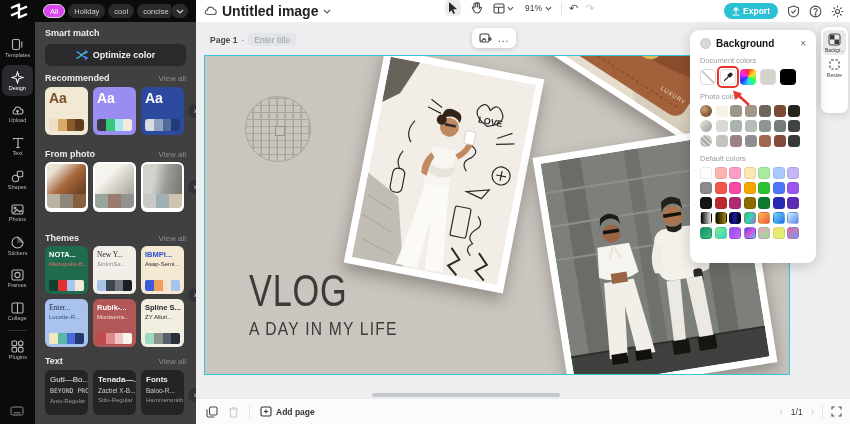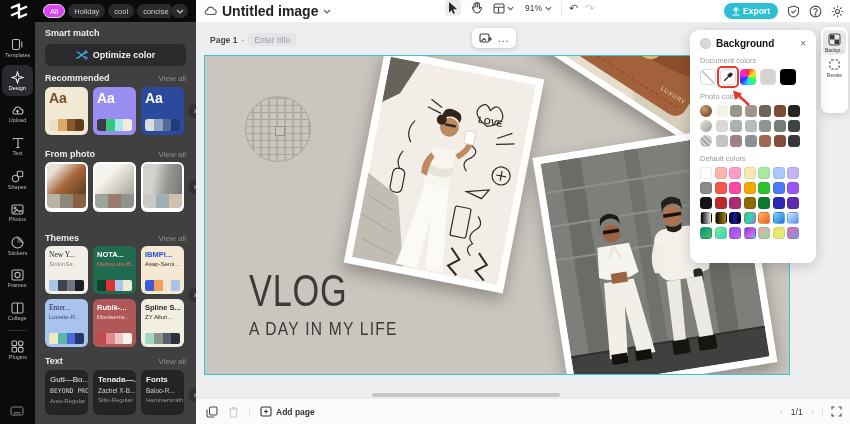--- a/index.html
+++ b/index.html
@@ -380,6 +380,16 @@
   <div class="p-title" style="top:211px">Themes</div>
   <div class="view-all" style="top:212px">View all</div>
   <div class="card-row" style="top:224px">
+    <div class="theme-card" style="background: rgb(30, 107, 78);">
+      <div class="tname" style="color: rgb(255, 255, 255);">NOTA...</div>
+      <div class="tsub t-italic" style="color: rgb(233, 106, 106);">Metropolis-B...</div>
+      <div class="strip">
+          <span class="sw" style="background: rgb(18, 63, 46);"></span>
+          <span class="sw" style="background: rgb(224, 49, 49);"></span>
+          <span class="sw" style="background: rgb(168, 200, 240);"></span>
+          <span class="sw" style="background: rgb(241, 234, 217);"></span>
+        </div>
+    </div>
     <div class="theme-card t-serif t-italic" style="background: rgb(241, 239, 232);">
       <div class="tname" style="color: rgb(38, 38, 43);">New Y...</div>
       <div class="tsub" style="color: rgb(141, 141, 147);">SinkinSa...</div>
@@ -388,16 +398,6 @@
           <span class="sw" style="background: rgb(63, 69, 80);"></span>
           <span class="sw" style="background: rgb(112, 117, 126);"></span>
           <span class="sw" style="background: rgb(27, 29, 34);"></span>
-        </div>
-    </div>
-    <div class="theme-card" style="background: rgb(30, 107, 78);">
-      <div class="tname" style="color: rgb(255, 255, 255);">NOTA...</div>
-      <div class="tsub t-italic" style="color: rgb(233, 106, 106);">Metropolis-B...</div>
-      <div class="strip">
-          <span class="sw" style="background: rgb(18, 63, 46);"></span>
-          <span class="sw" style="background: rgb(224, 49, 49);"></span>
-          <span class="sw" style="background: rgb(168, 200, 240);"></span>
-          <span class="sw" style="background: rgb(241, 234, 217);"></span>
         </div>
     </div>
     <div class="theme-card" style="background: rgb(246, 233, 211);">

